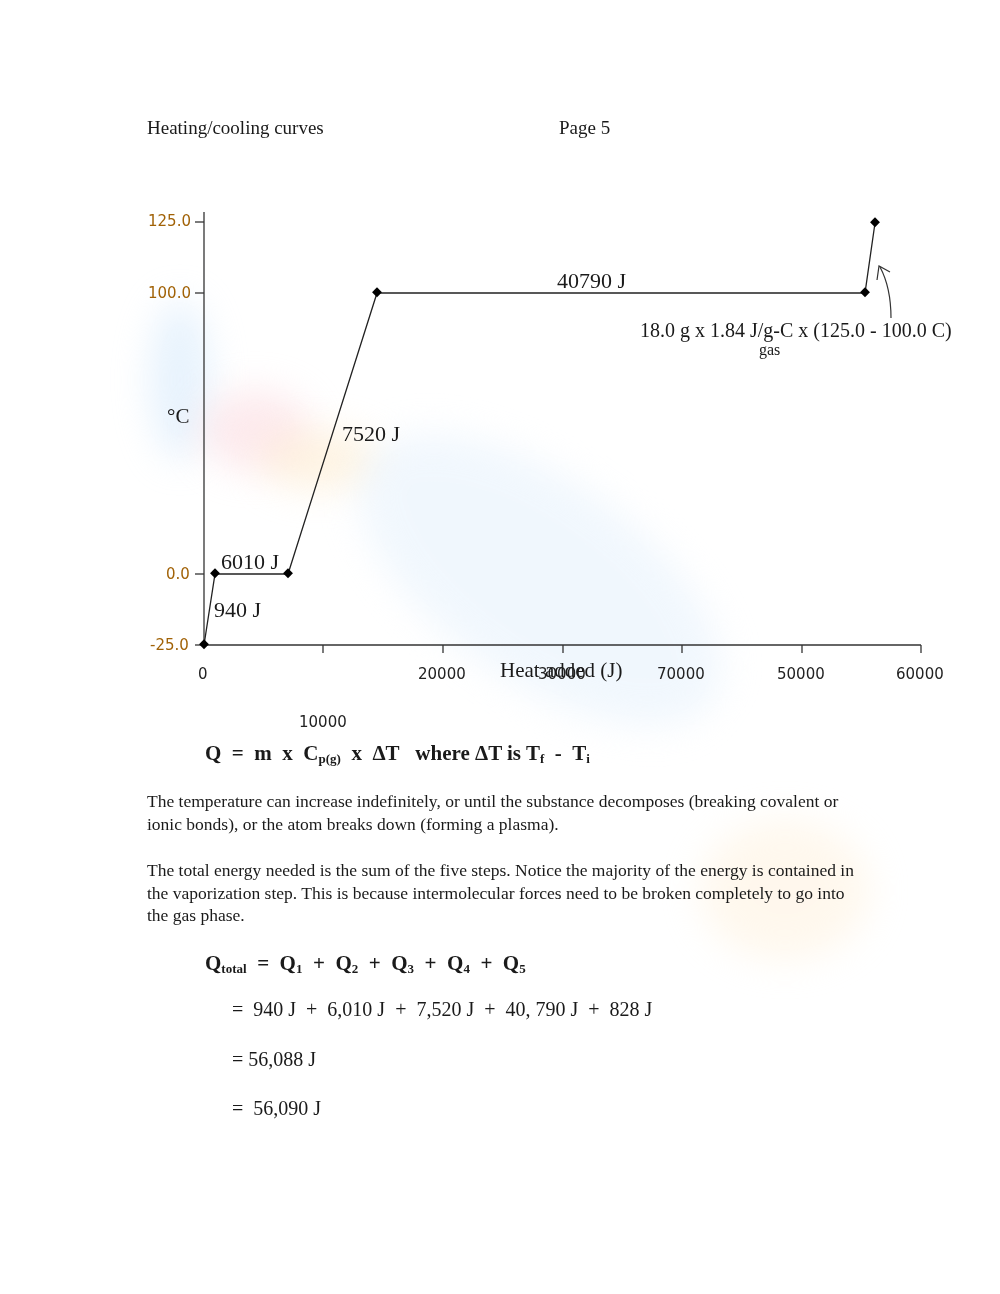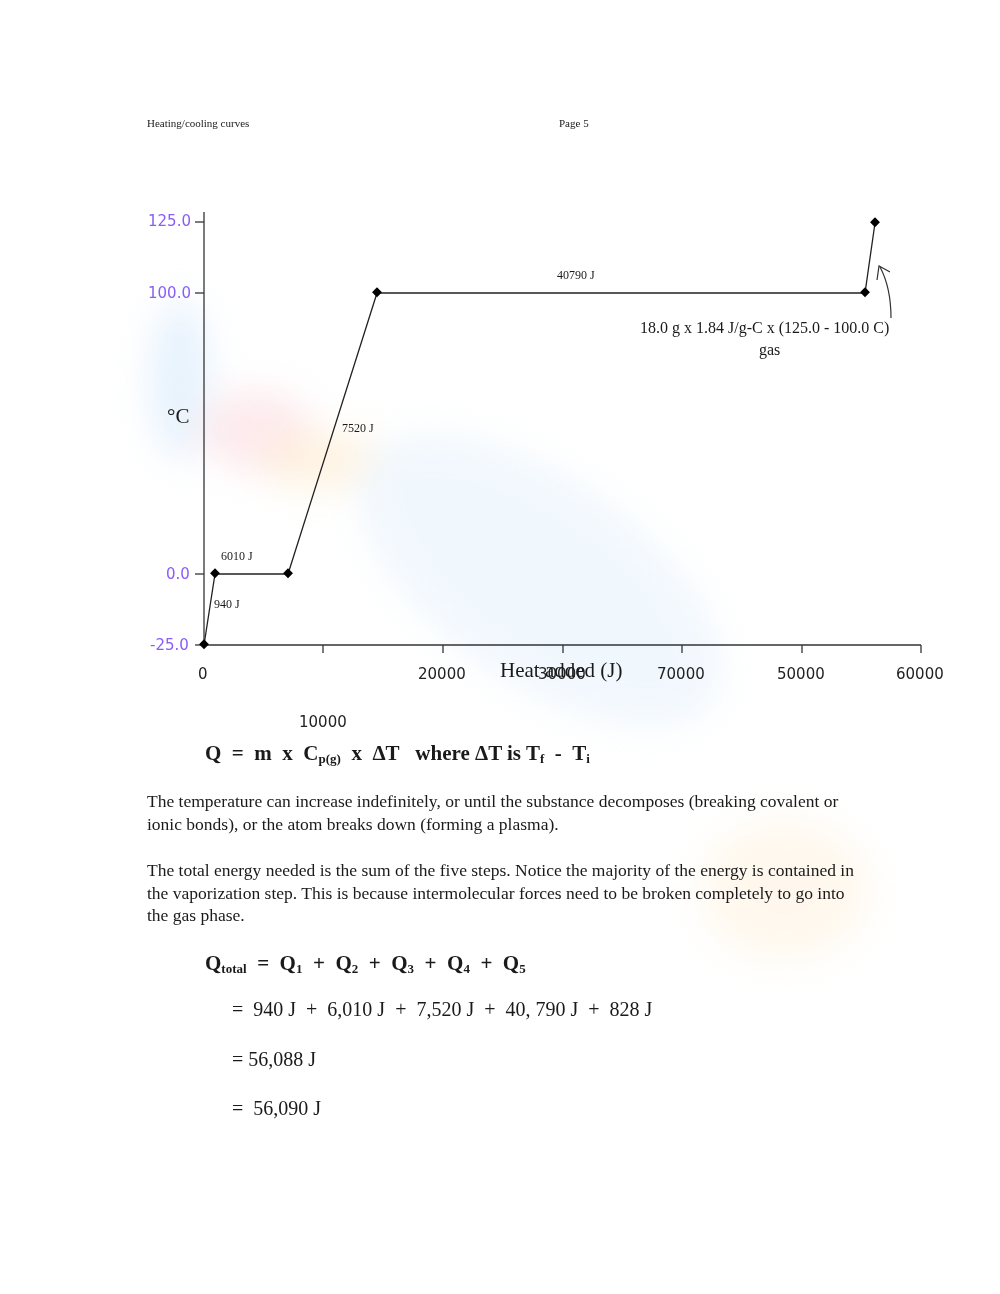--- a/index.html
+++ b/index.html
@@ -7,7 +7,7 @@
          font-family: "Liberation Serif", "DejaVu Serif", serif; color: #1a1a1a; }
   .wm { position: absolute; border-radius: 50%; filter: blur(18px); opacity: 0.5; pointer-events: none; }
   .abs { position: absolute; white-space: nowrap; }
-  .hdr { font-size: 11px; top: 117px; }
+  .hdr { font-size: 19px; top: 117px; }
   .chart { position: absolute; left: 0; top: 0; }
   .tick-y { font-family: "DejaVu Sans", "Liberation Sans", sans-serif; font-size: 15px; color:#8b5cf6; }
   .tick-x { font-family: "DejaVu Sans", "Liberation Sans", sans-serif; font-size: 15px; color:#222; }

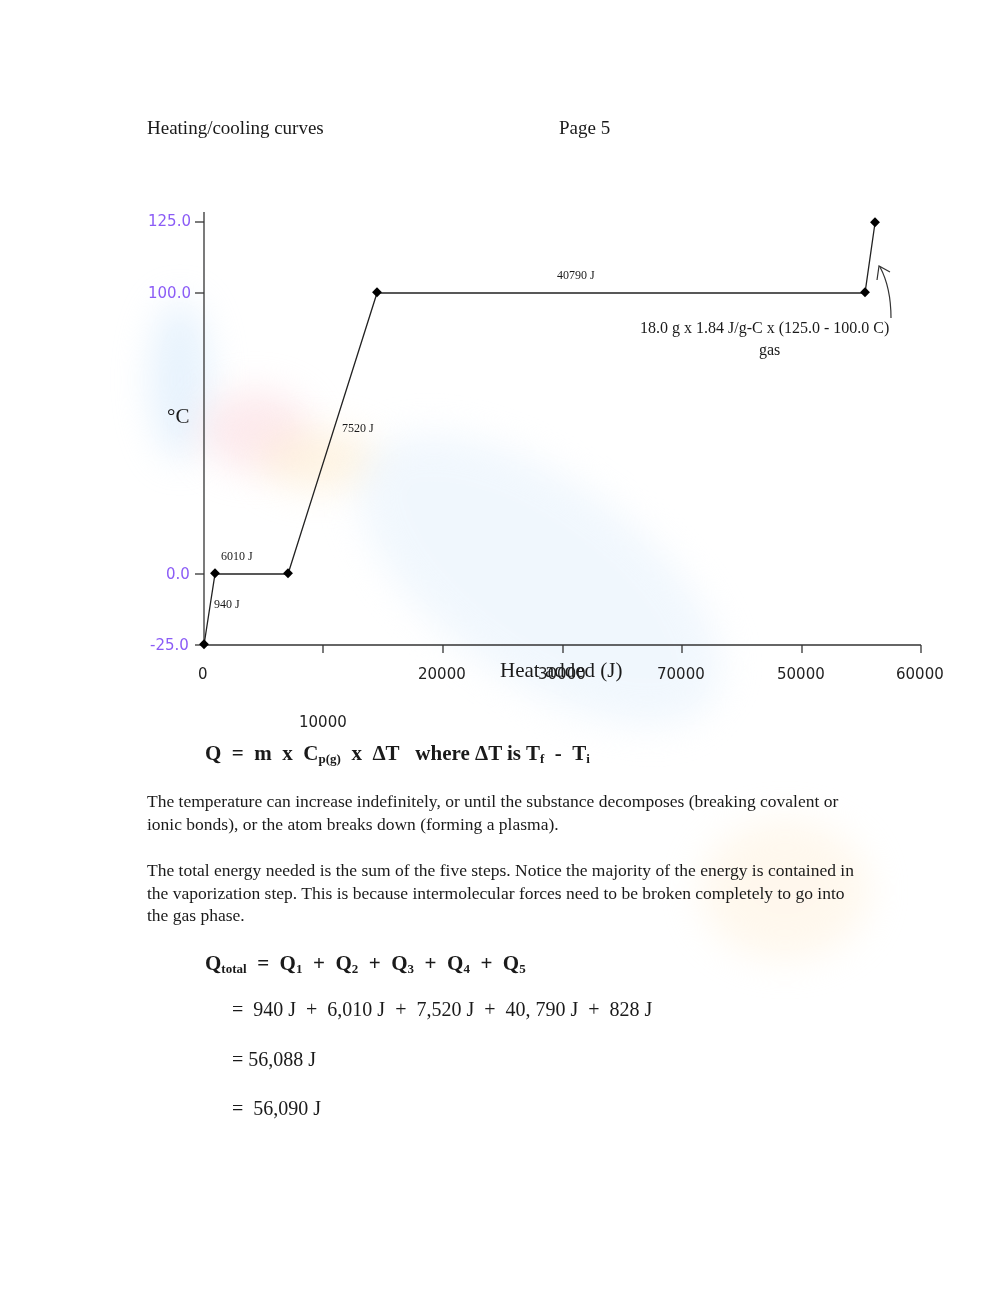--- a/index.html
+++ b/index.html
@@ -9,7 +9,7 @@
   .abs { position: absolute; white-space: nowrap; }
   .hdr { font-size: 19px; top: 117px; }
   .chart { position: absolute; left: 0; top: 0; }
-  .tick-y { font-family: "DejaVu Sans", "Liberation Sans", sans-serif; font-size: 15px; color:#8b5cf6; }
+  .tick-y { font-family: "DejaVu Sans", "Liberation Sans", sans-serif; font-size: 15px; color:#a16207; }
   .tick-x { font-family: "DejaVu Sans", "Liberation Sans", sans-serif; font-size: 15px; color:#222; }
   .xlabel { font-size: 21px; }
   .ylabel { font-size: 21px; }

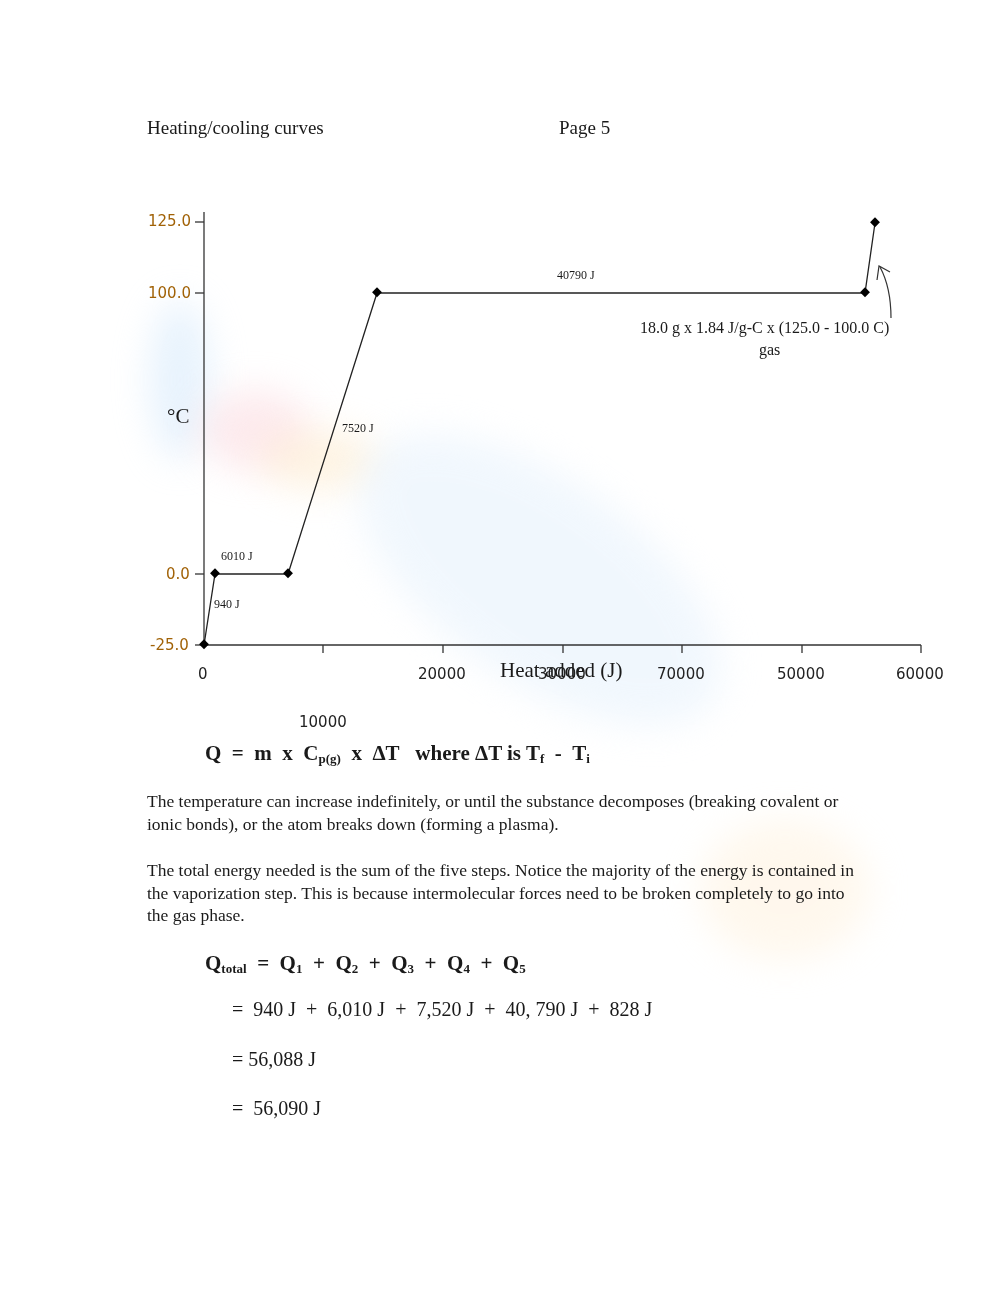--- a/index.html
+++ b/index.html
@@ -13,7 +13,7 @@
   .tick-x { font-family: "DejaVu Sans", "Liberation Sans", sans-serif; font-size: 15px; color:#222; }
   .xlabel { font-size: 21px; }
   .ylabel { font-size: 21px; }
-  .seg { font-size: 12px; }
+  .seg { font-size: 22px; }
   .anno { font-size: 16px; }
   .formula { font-size: 21px; font-weight: bold; }
   .formula sub { font-size: 13px; vertical-align: -3px; }

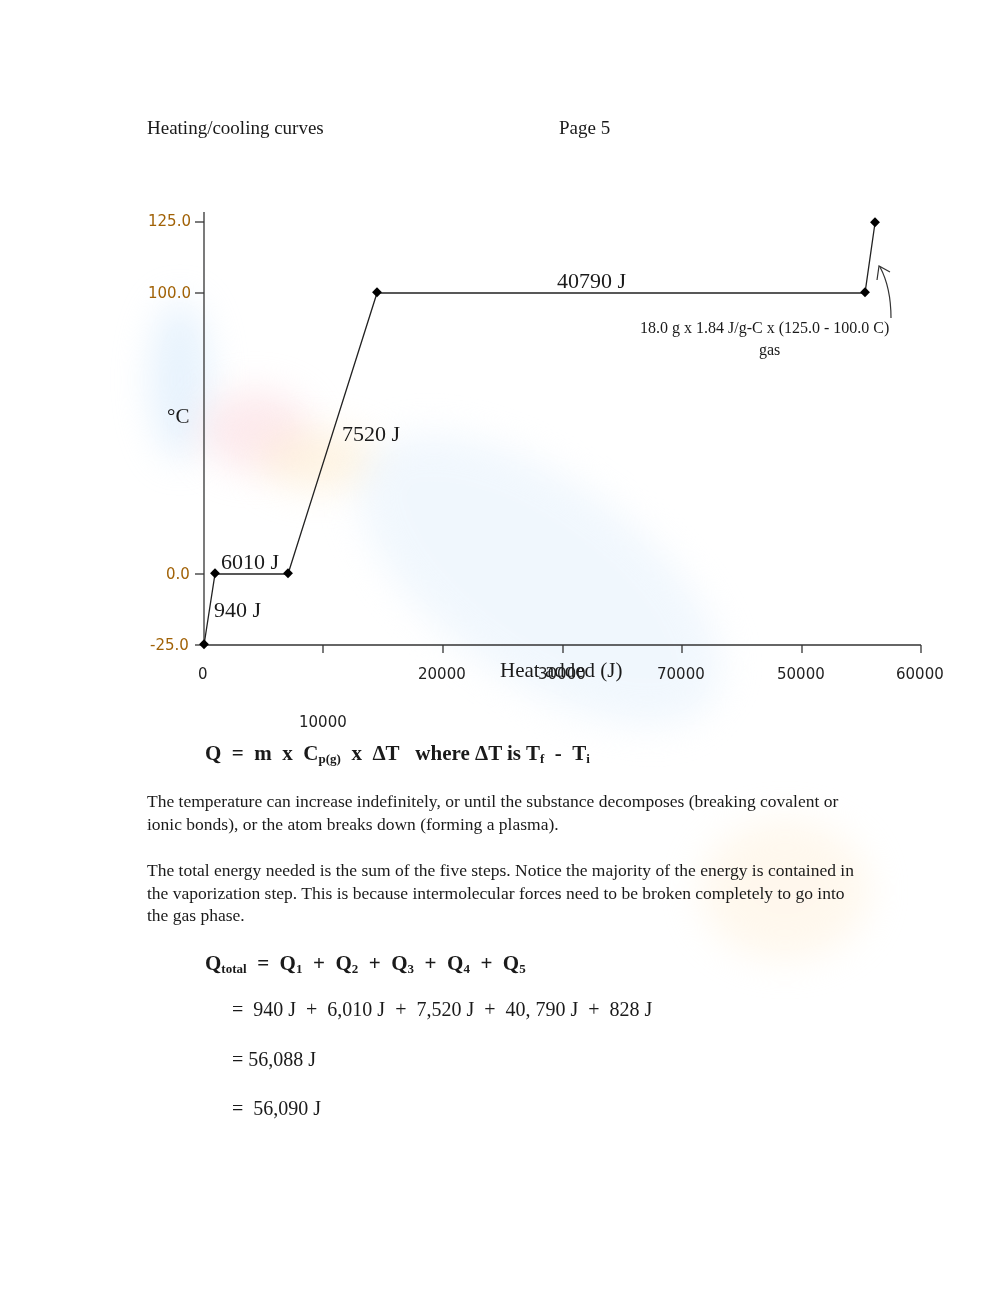--- a/index.html
+++ b/index.html
@@ -14,7 +14,7 @@
   .xlabel { font-size: 21px; }
   .ylabel { font-size: 21px; }
   .seg { font-size: 22px; }
-  .anno { font-size: 16px; }
+  .anno { font-size: 20px; }
   .formula { font-size: 21px; font-weight: bold; }
   .formula sub { font-size: 13px; vertical-align: -3px; }
   .para { position: absolute; left: 147px; width: 720px; font-size: 17.5px; line-height: 22.5px; }

